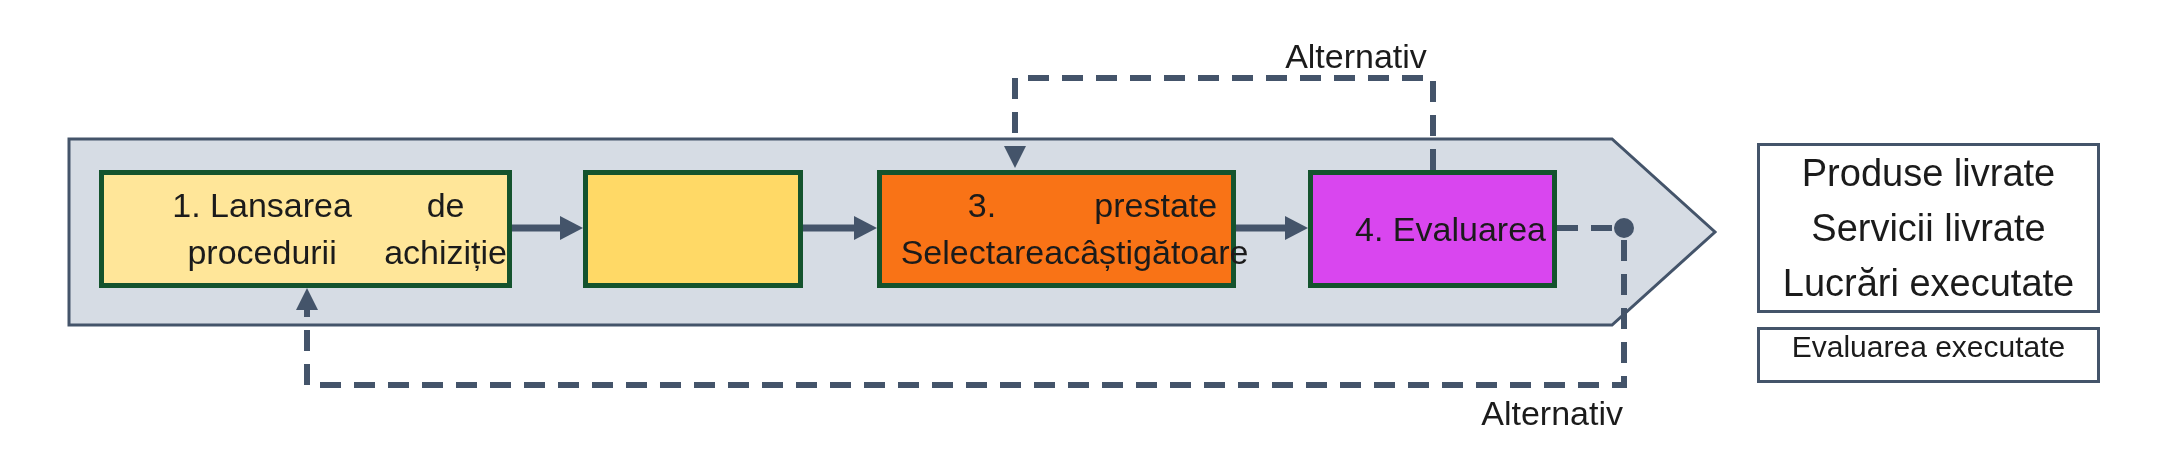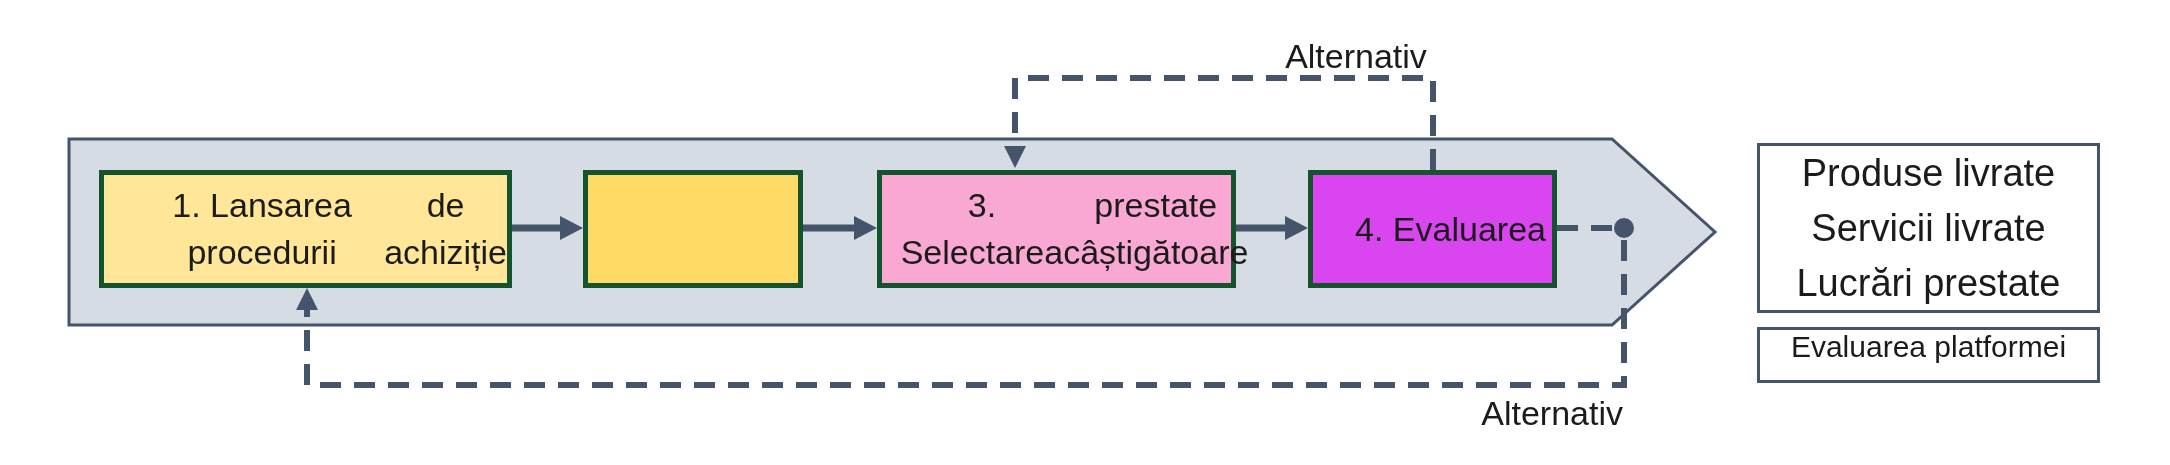--- a/index.html
+++ b/index.html
@@ -84,7 +84,7 @@
   </div>
   <div class="step-box step-2" style="background: rgb(255, 217, 102);">
   </div>
-  <div class="step-box step-3" style="background: #f9a8d4;">
+  <div class="step-box step-3" style="background: #f97316;">
     <span>3. Selectarea</span>
     <span>prestate câștigătoare</span>
   </div>

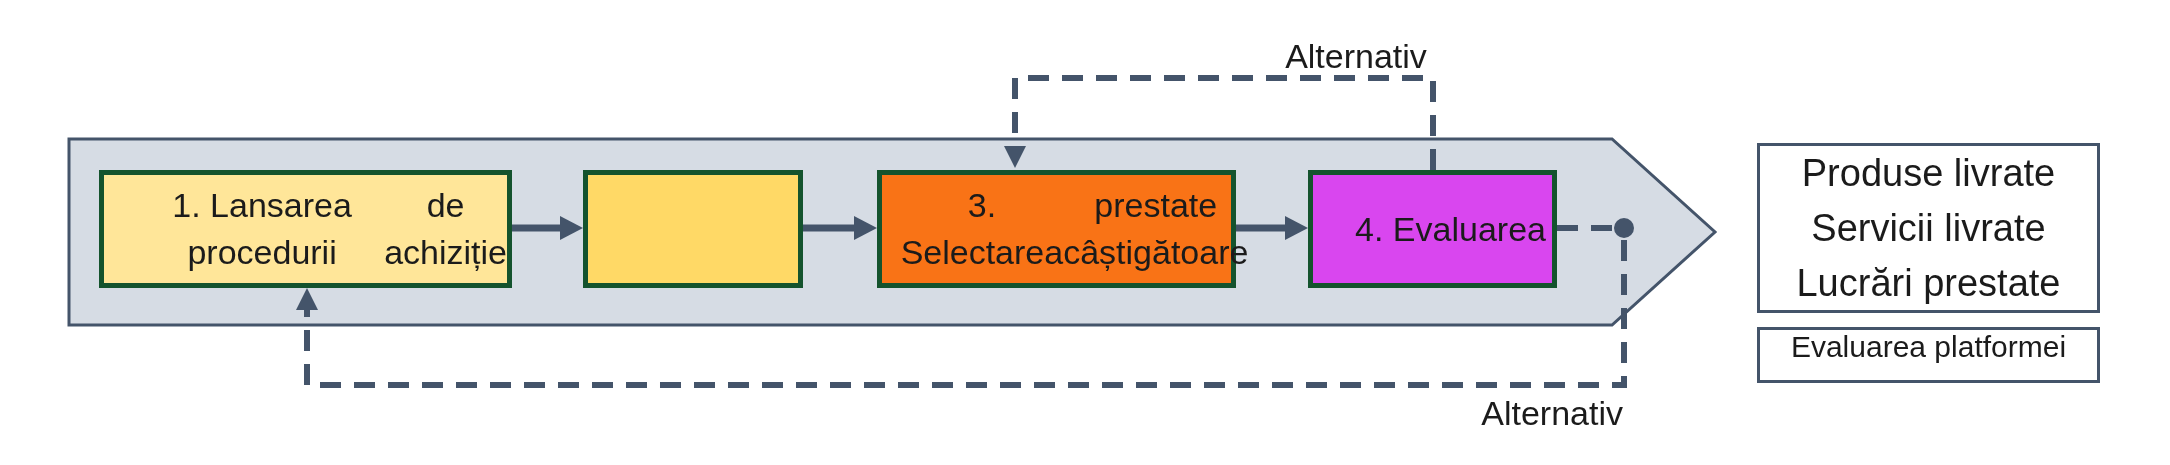--- a/index.html
+++ b/index.html
@@ -98,7 +98,7 @@
   <div class="out-box out-main">
     <span>Produse livrate</span>
     <span>Servicii livrate</span>
-    <span>Lucrări prestate</span>
+    <span>Lucrări executate</span>
   </div>
   <div class="out-box out-platform">
     <span>Evaluarea platformei</span>

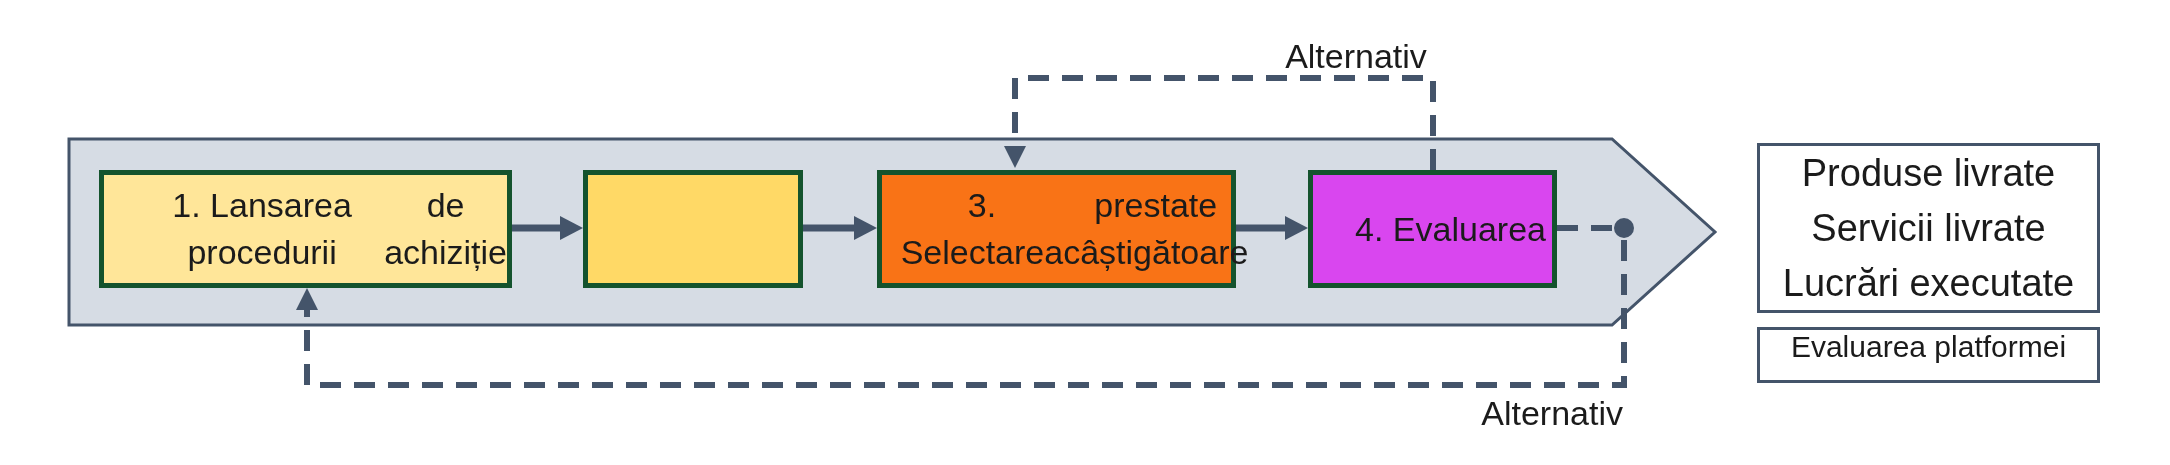--- a/index.html
+++ b/index.html
@@ -101,7 +101,7 @@
     <span>Lucrări executate</span>
   </div>
   <div class="out-box out-platform">
-    <span>Evaluarea platformei</span>
+    <span>Evaluarea executate</span>
   </div>
 
 </div>

